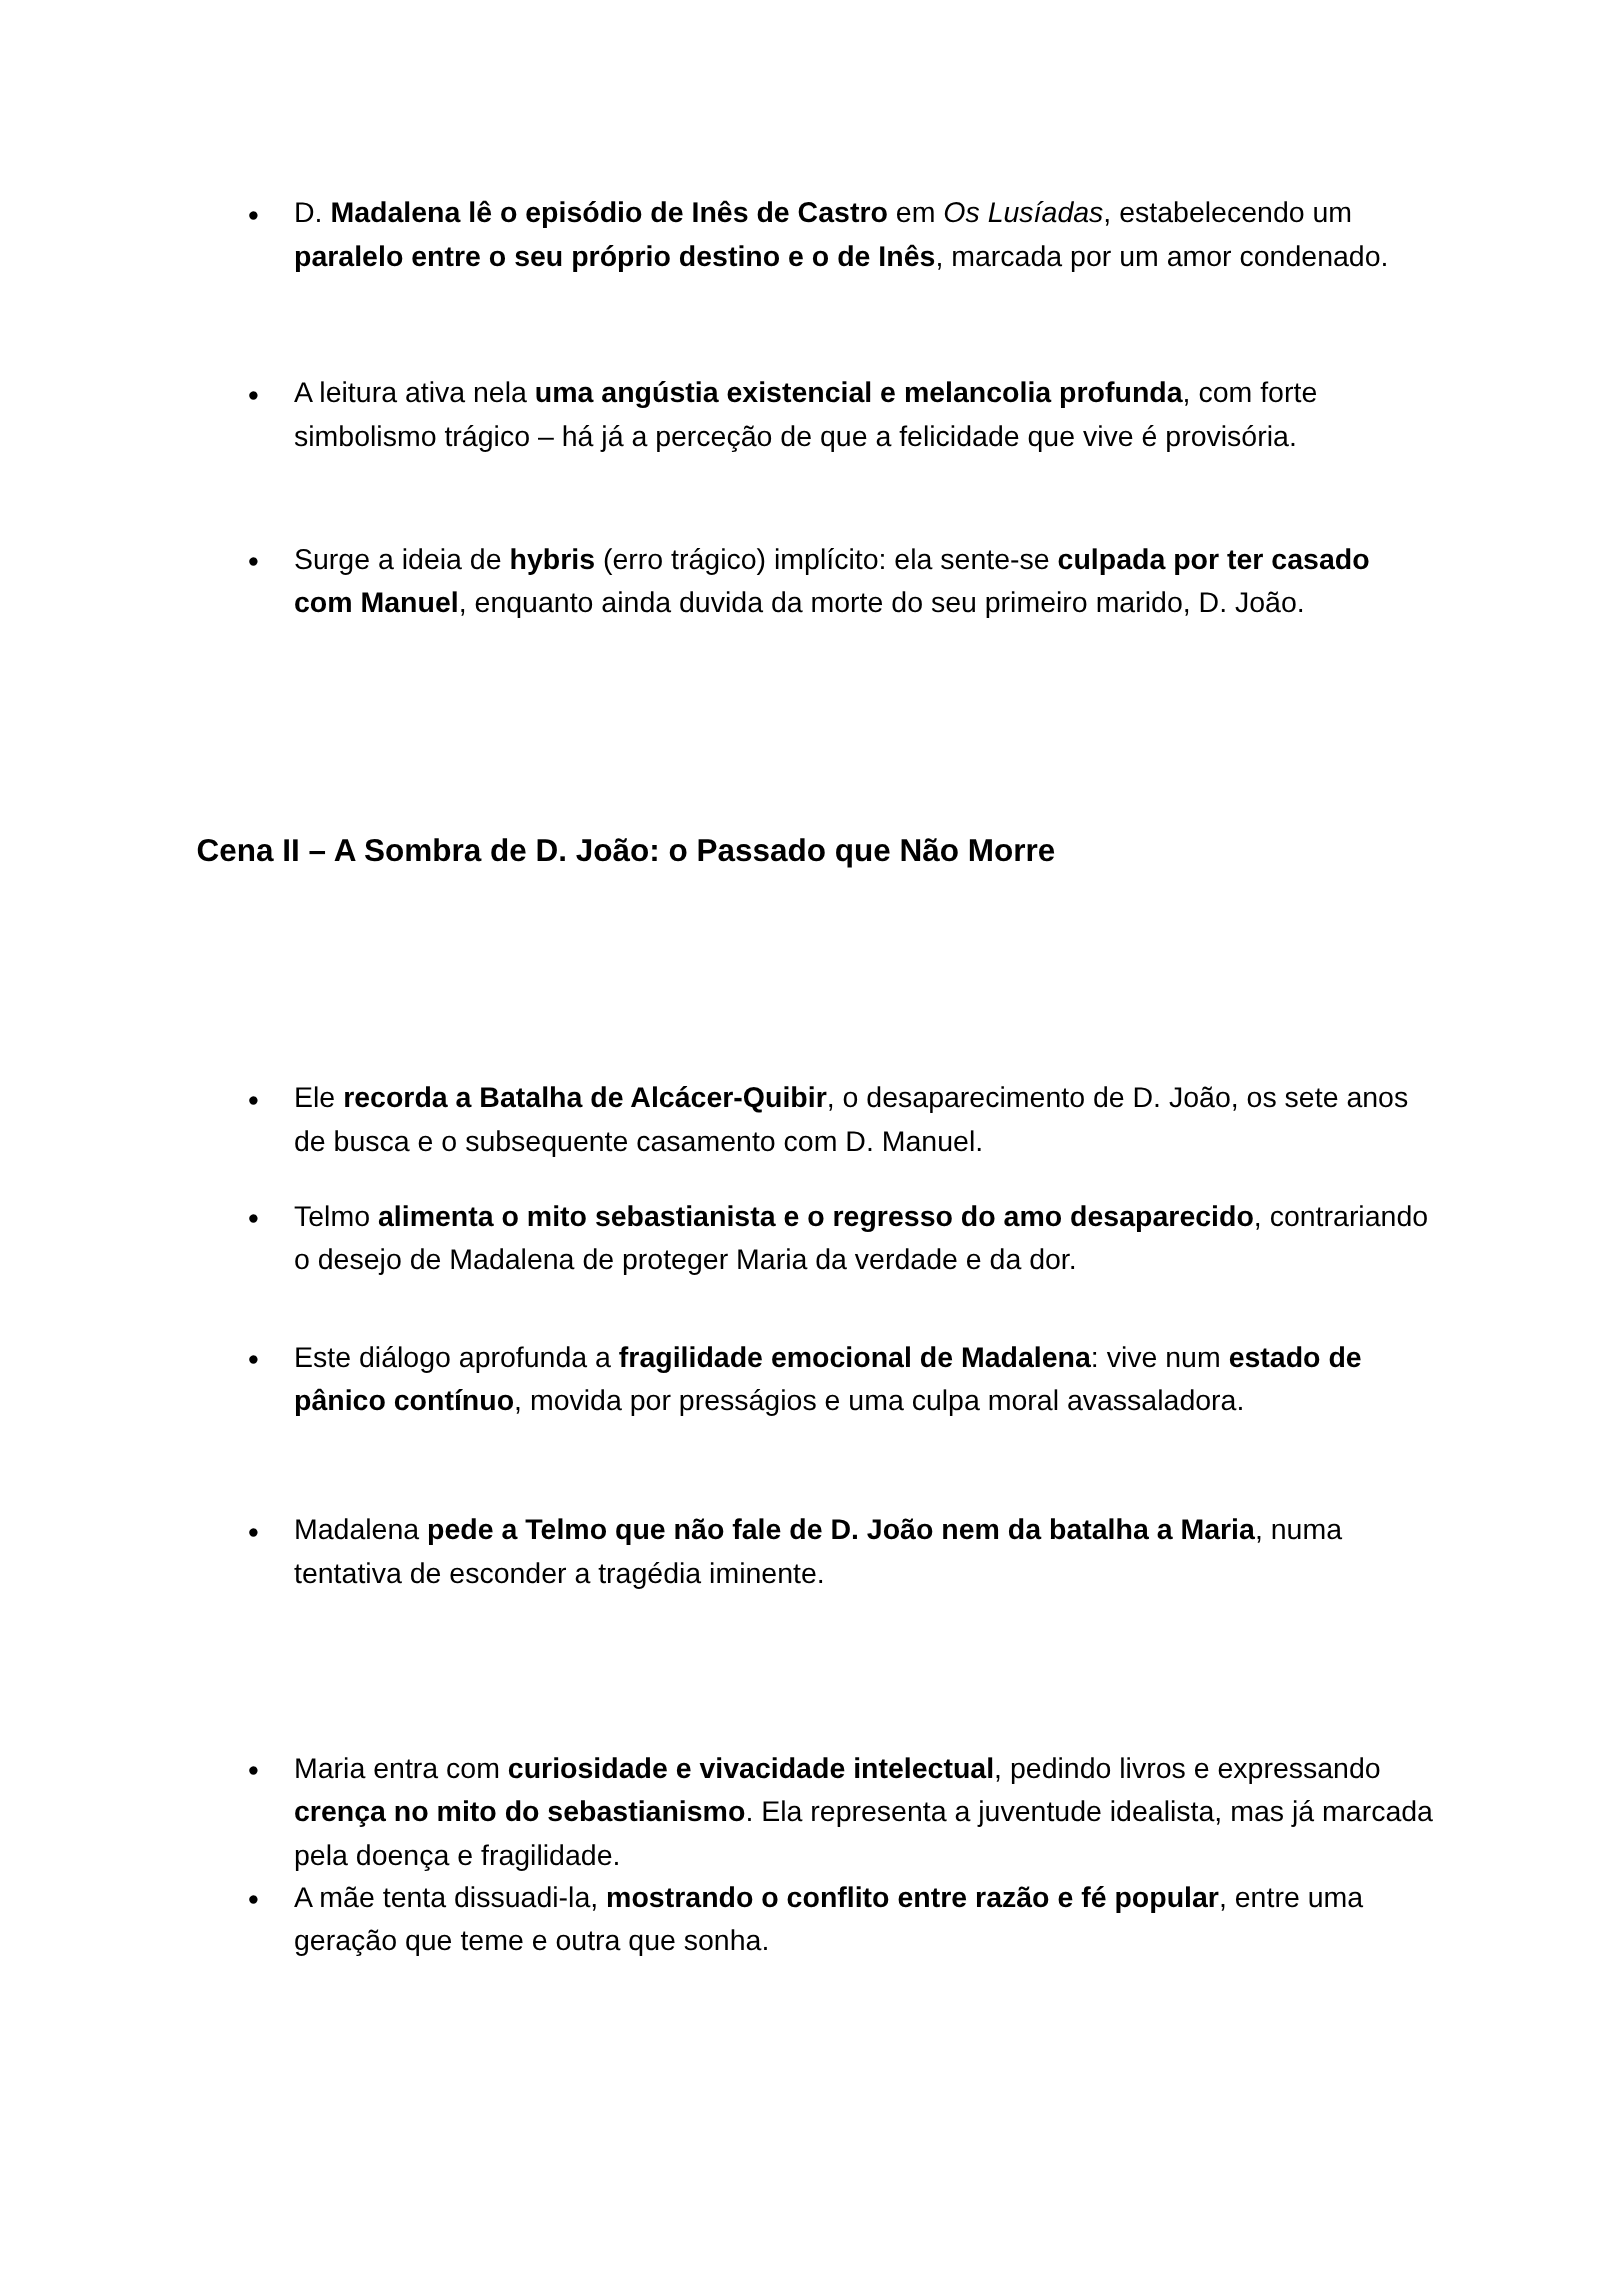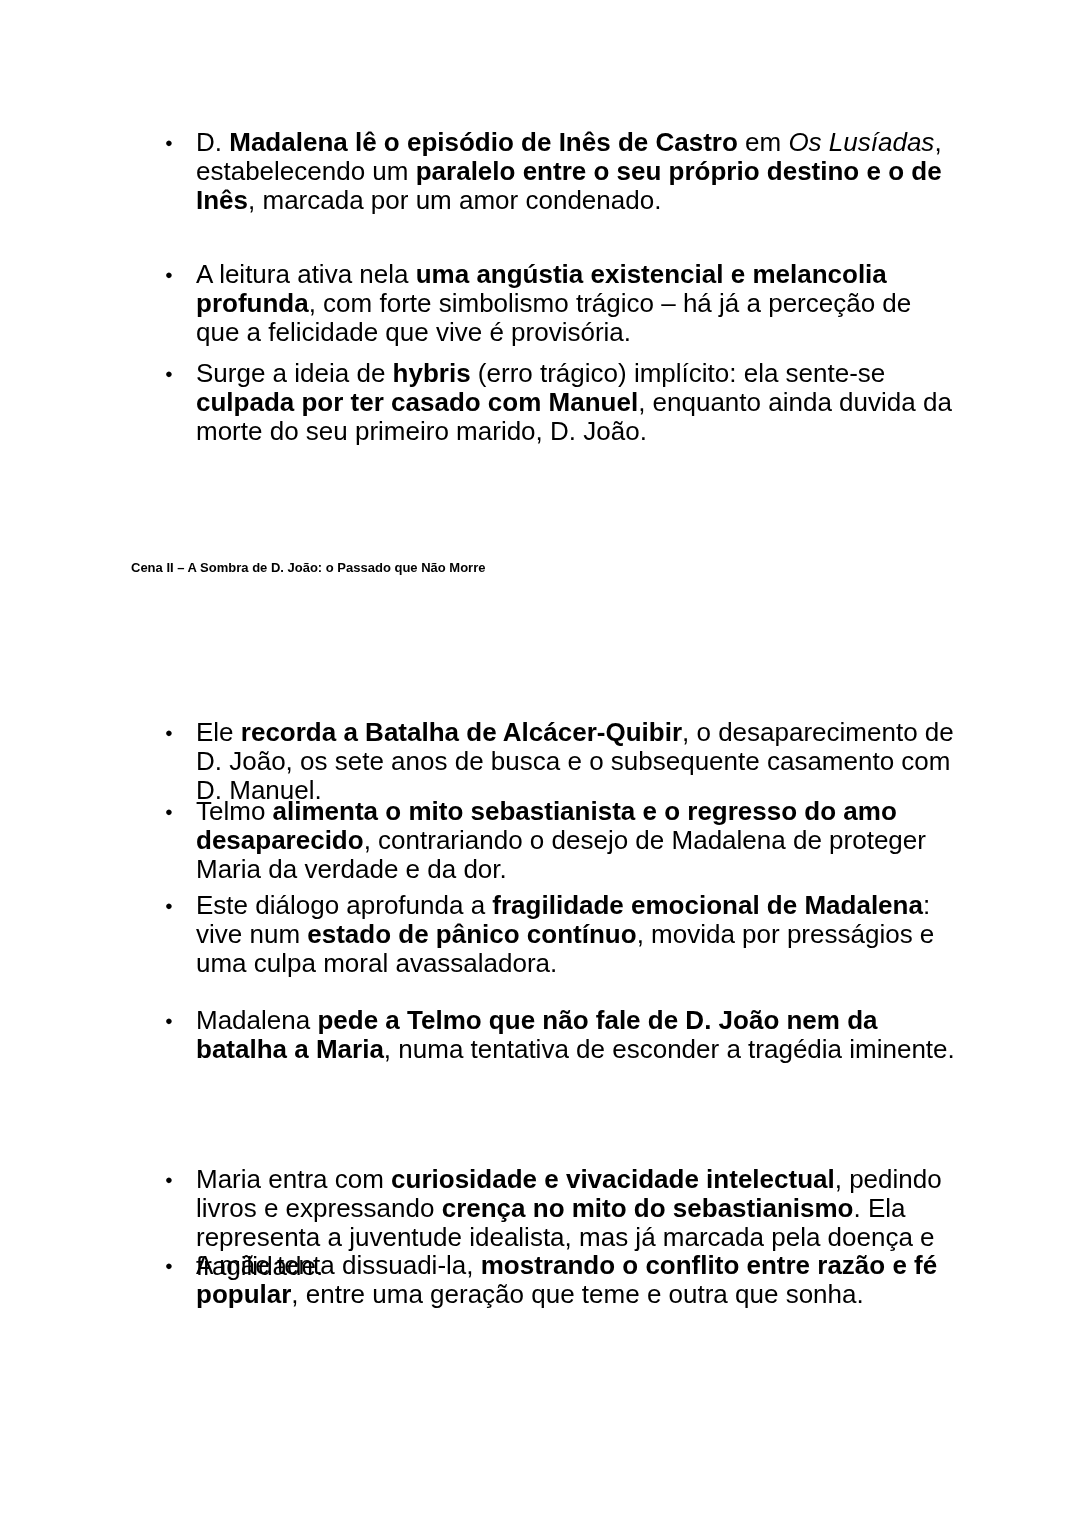--- a/index.html
+++ b/index.html
@@ -6,7 +6,7 @@
   body { width: 1080px; height: 1525px; position: relative; overflow: hidden;
          font-family: "Liberation Sans", sans-serif; color: #000000; }
   .page { position: absolute; left: 0; top: 0; width: 1080px; height: 1525px; }
-  .item { position: absolute; left: 196px; width: 760px; font-size: 26px; line-height: 29px; }
+  .item { position: absolute; left: 196px; width: 760px; font-size: 19px; line-height: 29px; }
   .item::before { content: "\25CF"; position: absolute; left: -31px; top: 0; font-size: 13px; line-height: 29px; }
   .heading { position: absolute; left: 131px; font-size: 13px; font-weight: bold; line-height: 29px; }
   b { font-weight: bold; }

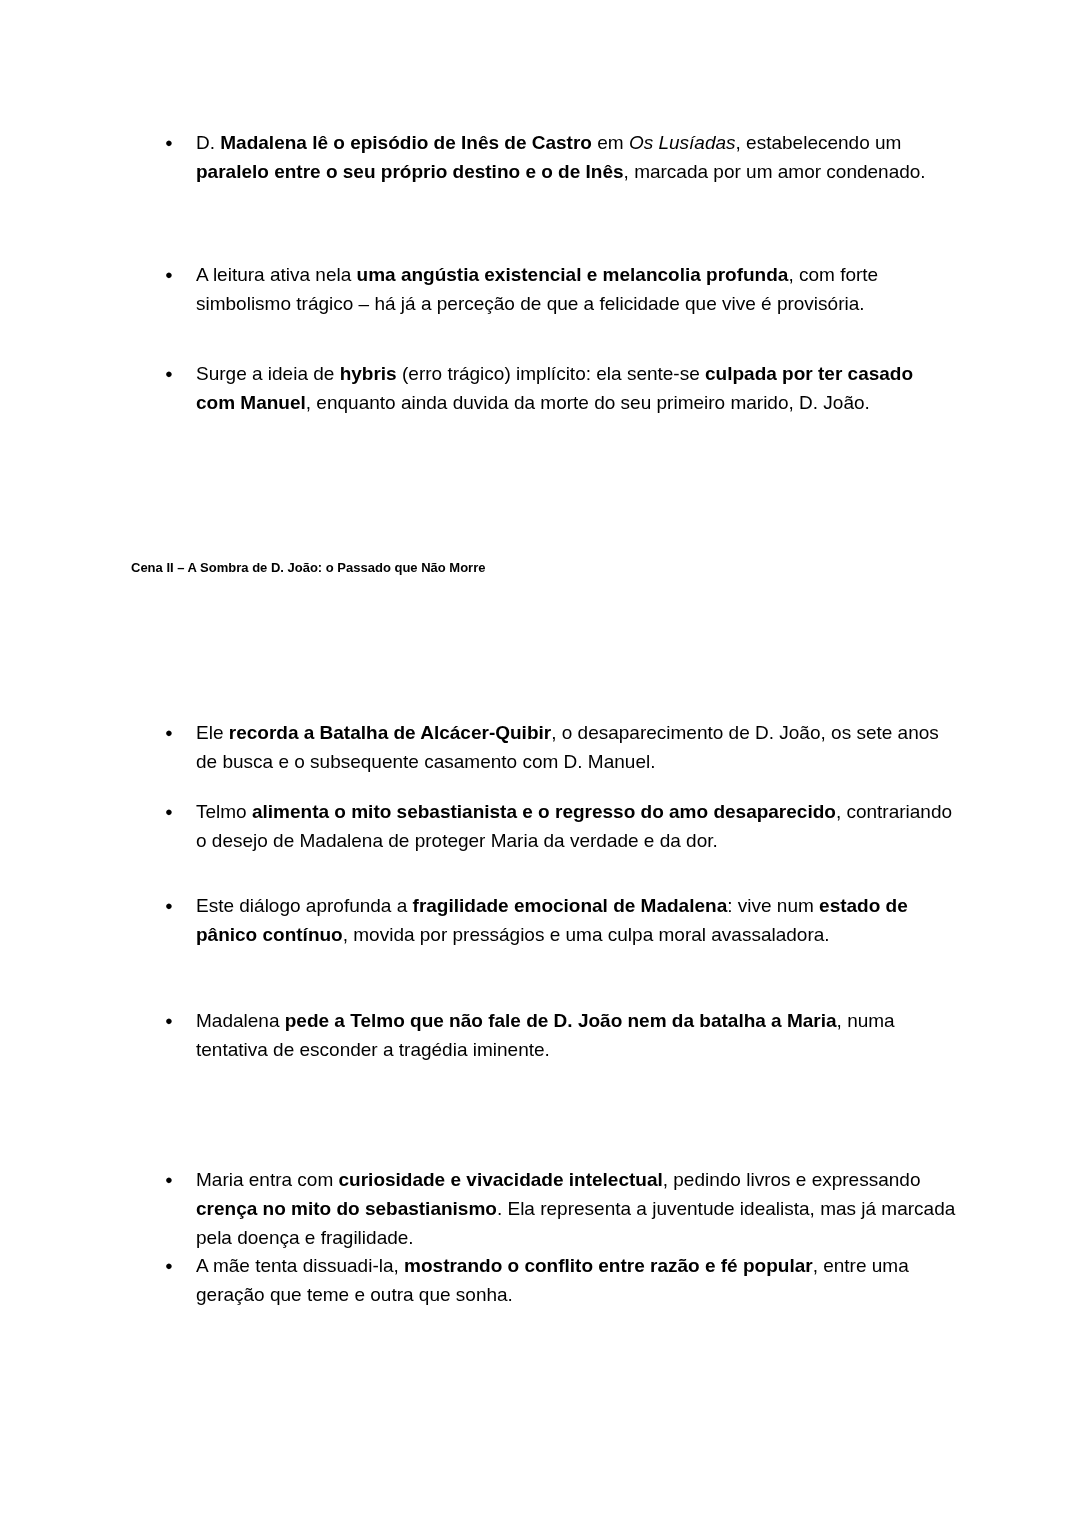--- a/index.html
+++ b/index.html
@@ -18,7 +18,7 @@
 <div class="page">
 
   <div class="item" style="top:128px"><span>D. </span><b>Madalena lê o episódio de Inês de Castro</b><span> em </span><i>Os Lusíadas</i><span>, estabelecendo um </span><b>paralelo entre o seu próprio destino e o de Inês</b><span>, marcada por um amor condenado.</span></div>
-  <div class="item" style="top:260px"><span>A leitura ativa nela </span><b>uma angústia existencial e melancolia profunda</b><span>, com forte simbolismo trágico – há já a perceção de que a felicidade que vive é provisória.</span></div>
+  <div class="item" style="top:248px"><span>A leitura ativa nela </span><b>uma angústia existencial e melancolia profunda</b><span>, com forte simbolismo trágico – há já a perceção de que a felicidade que vive é provisória.</span></div>
   <div class="item" style="top:359px"><span>Surge a ideia de </span><b>hybris</b><span> (erro trágico) implícito: ela sente-se </span><b>culpada por ter casado com Manuel</b><span>, enquanto ainda duvida da morte do seu primeiro marido, D. João.</span></div>
 
   <div class="heading" style="top:553px">Cena II – A Sombra de D. João: o Passado que Não Morre</div>

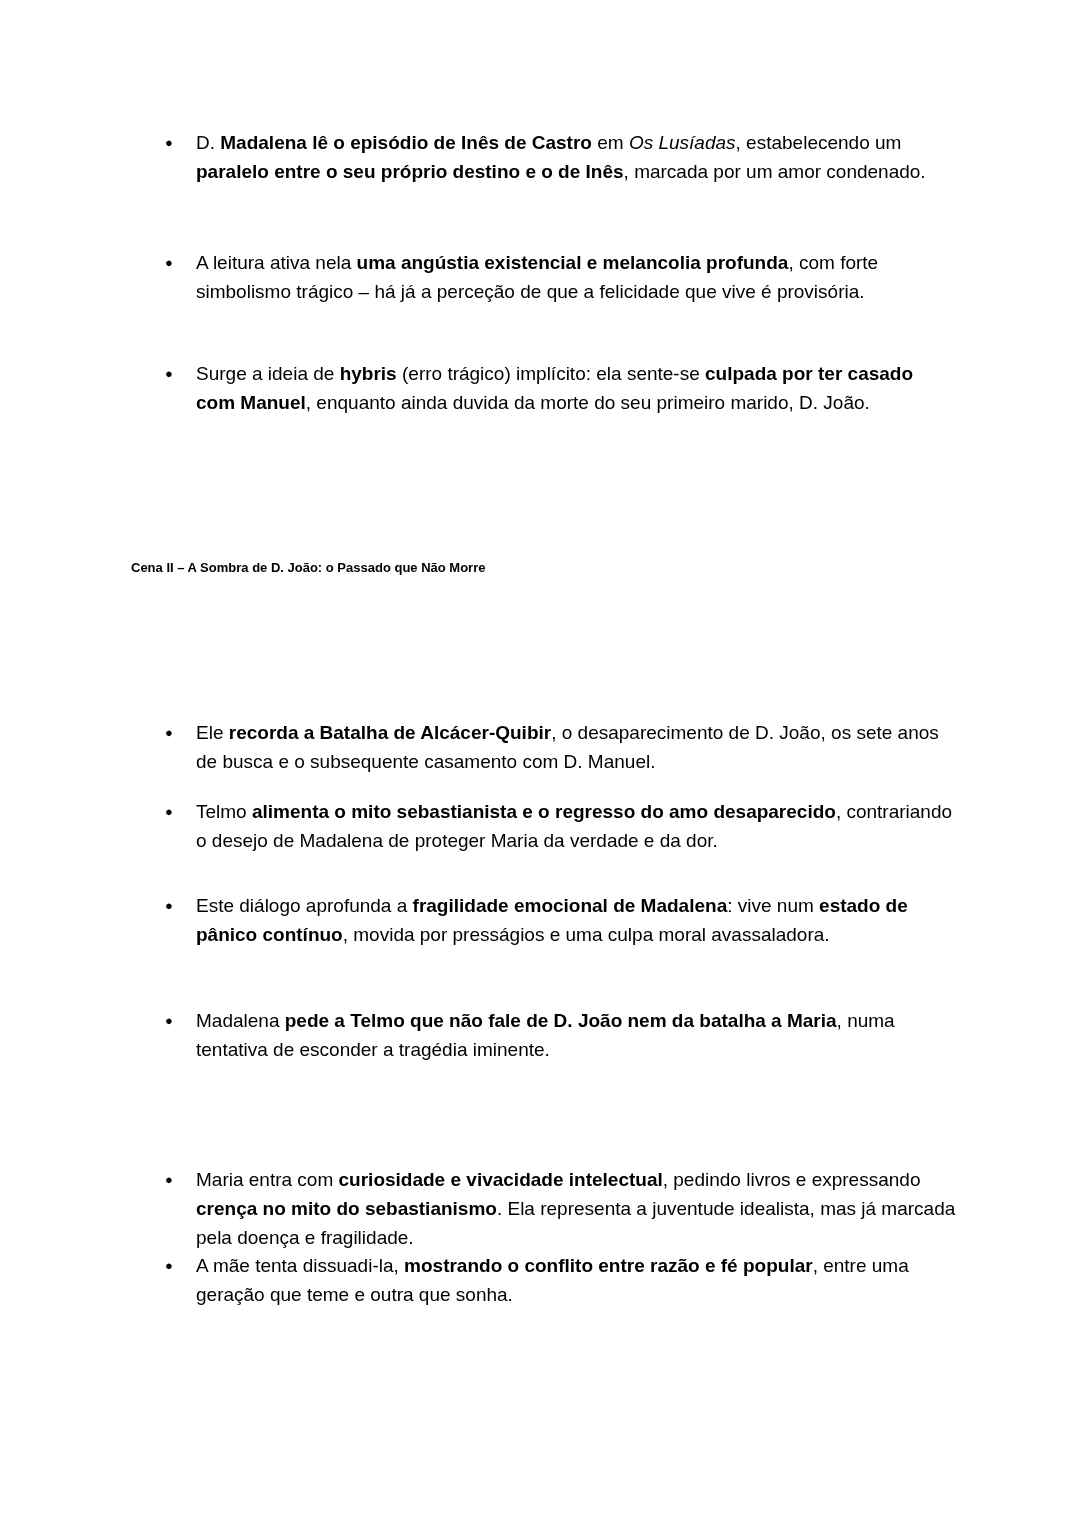--- a/index.html
+++ b/index.html
@@ -8,7 +8,7 @@
   .page { position: absolute; left: 0; top: 0; width: 1080px; height: 1525px; }
   .item { position: absolute; left: 196px; width: 760px; font-size: 19px; line-height: 29px; }
   .item::before { content: "\25CF"; position: absolute; left: -31px; top: 0; font-size: 13px; line-height: 29px; }
-  .heading { position: absolute; left: 131px; font-size: 13px; font-weight: bold; line-height: 29px; }
+  .heading { position: absolute; left: 131px; font-size: 21px; font-weight: bold; line-height: 29px; }
   b { font-weight: bold; }
   i { font-style: italic; }
 </style>

